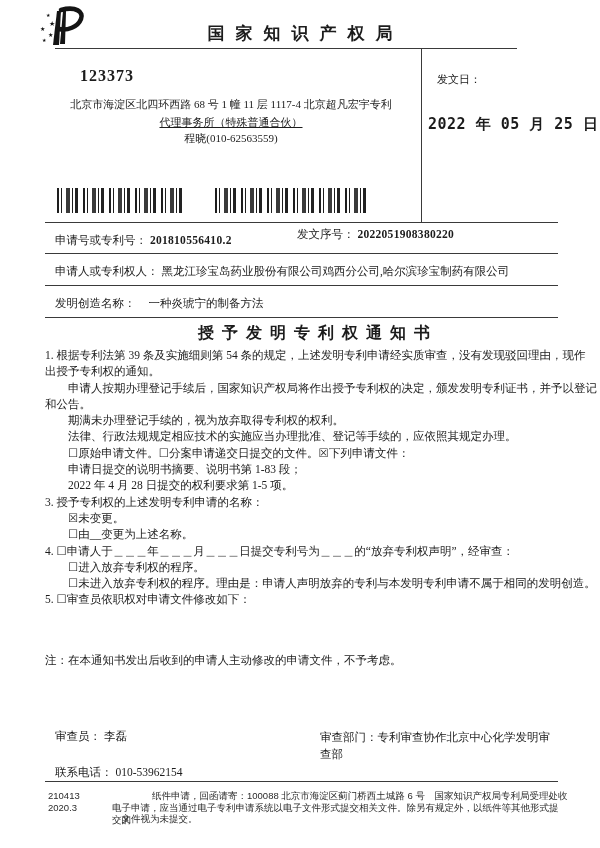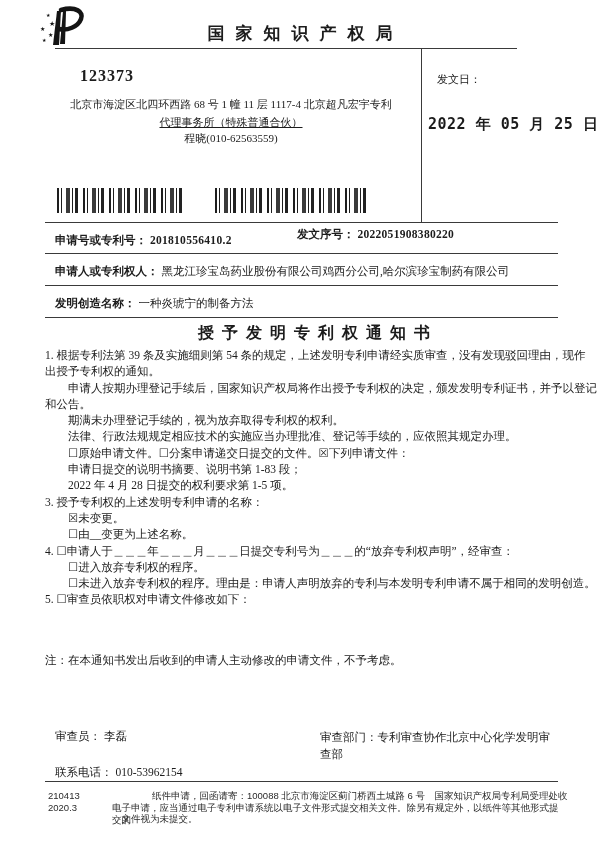--- a/index.html
+++ b/index.html
@@ -30,7 +30,7 @@
       #222 18px,#222 21px, #fff 21px,#fff 26px);
   }
   .meta-row{position:absolute; left:55px; font-size:11.5px; white-space:nowrap;}
-  .lbl{font-weight:bold;}
+  .lbl{font-weight:normal;}
   .val-b{font-weight:bold; letter-spacing:0.3px;}
   .doc-title{
     top:323px; left:14px; width:100%; text-align:center;

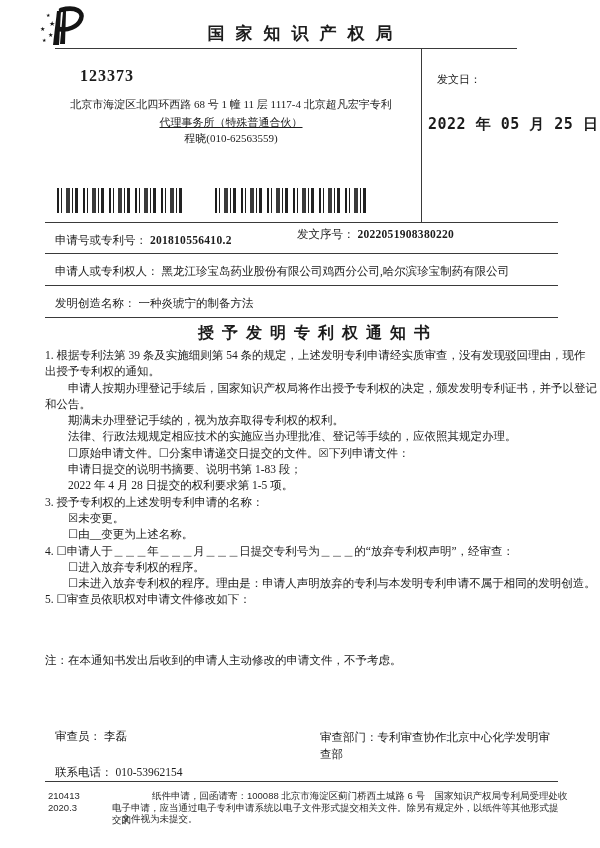--- a/index.html
+++ b/index.html
@@ -101,7 +101,7 @@
 
   <div class="meta-row" style="top:296px;">
     <span class="lbl">发明创造名称：</span>
-    <span style="text-align:right;">一种炎琥宁的制备方法</span>
+    <span style="margin-left:10px;text-align:right;">一种炎琥宁的制备方法</span>
   </div>
 
   <div class="rule" style="top:317px; left:45px; width:513px;"></div>

